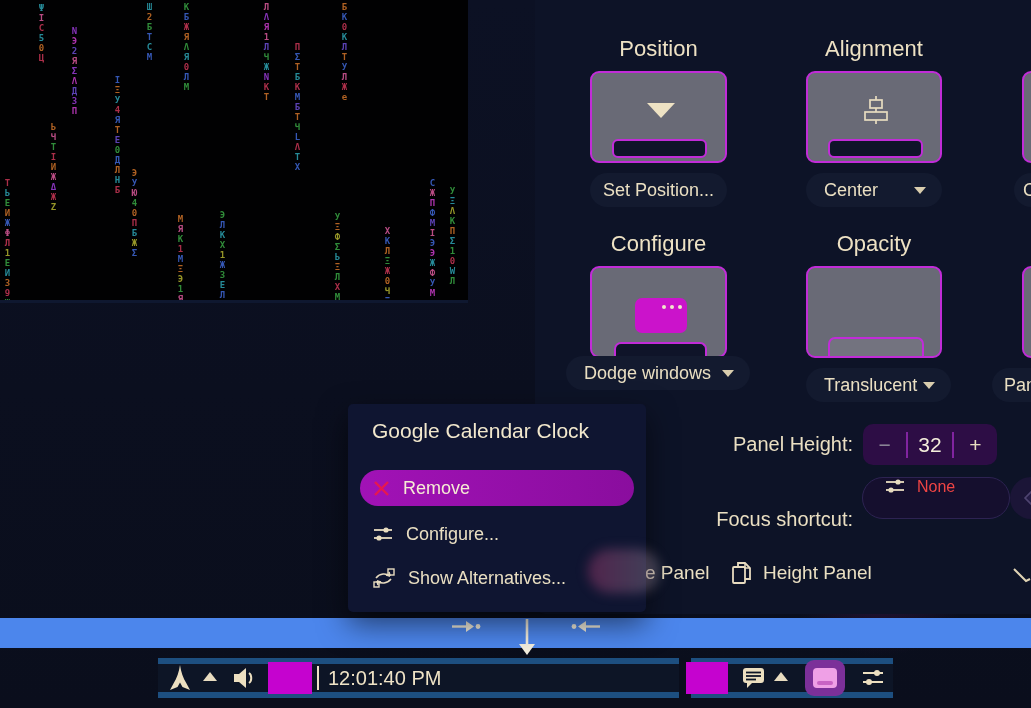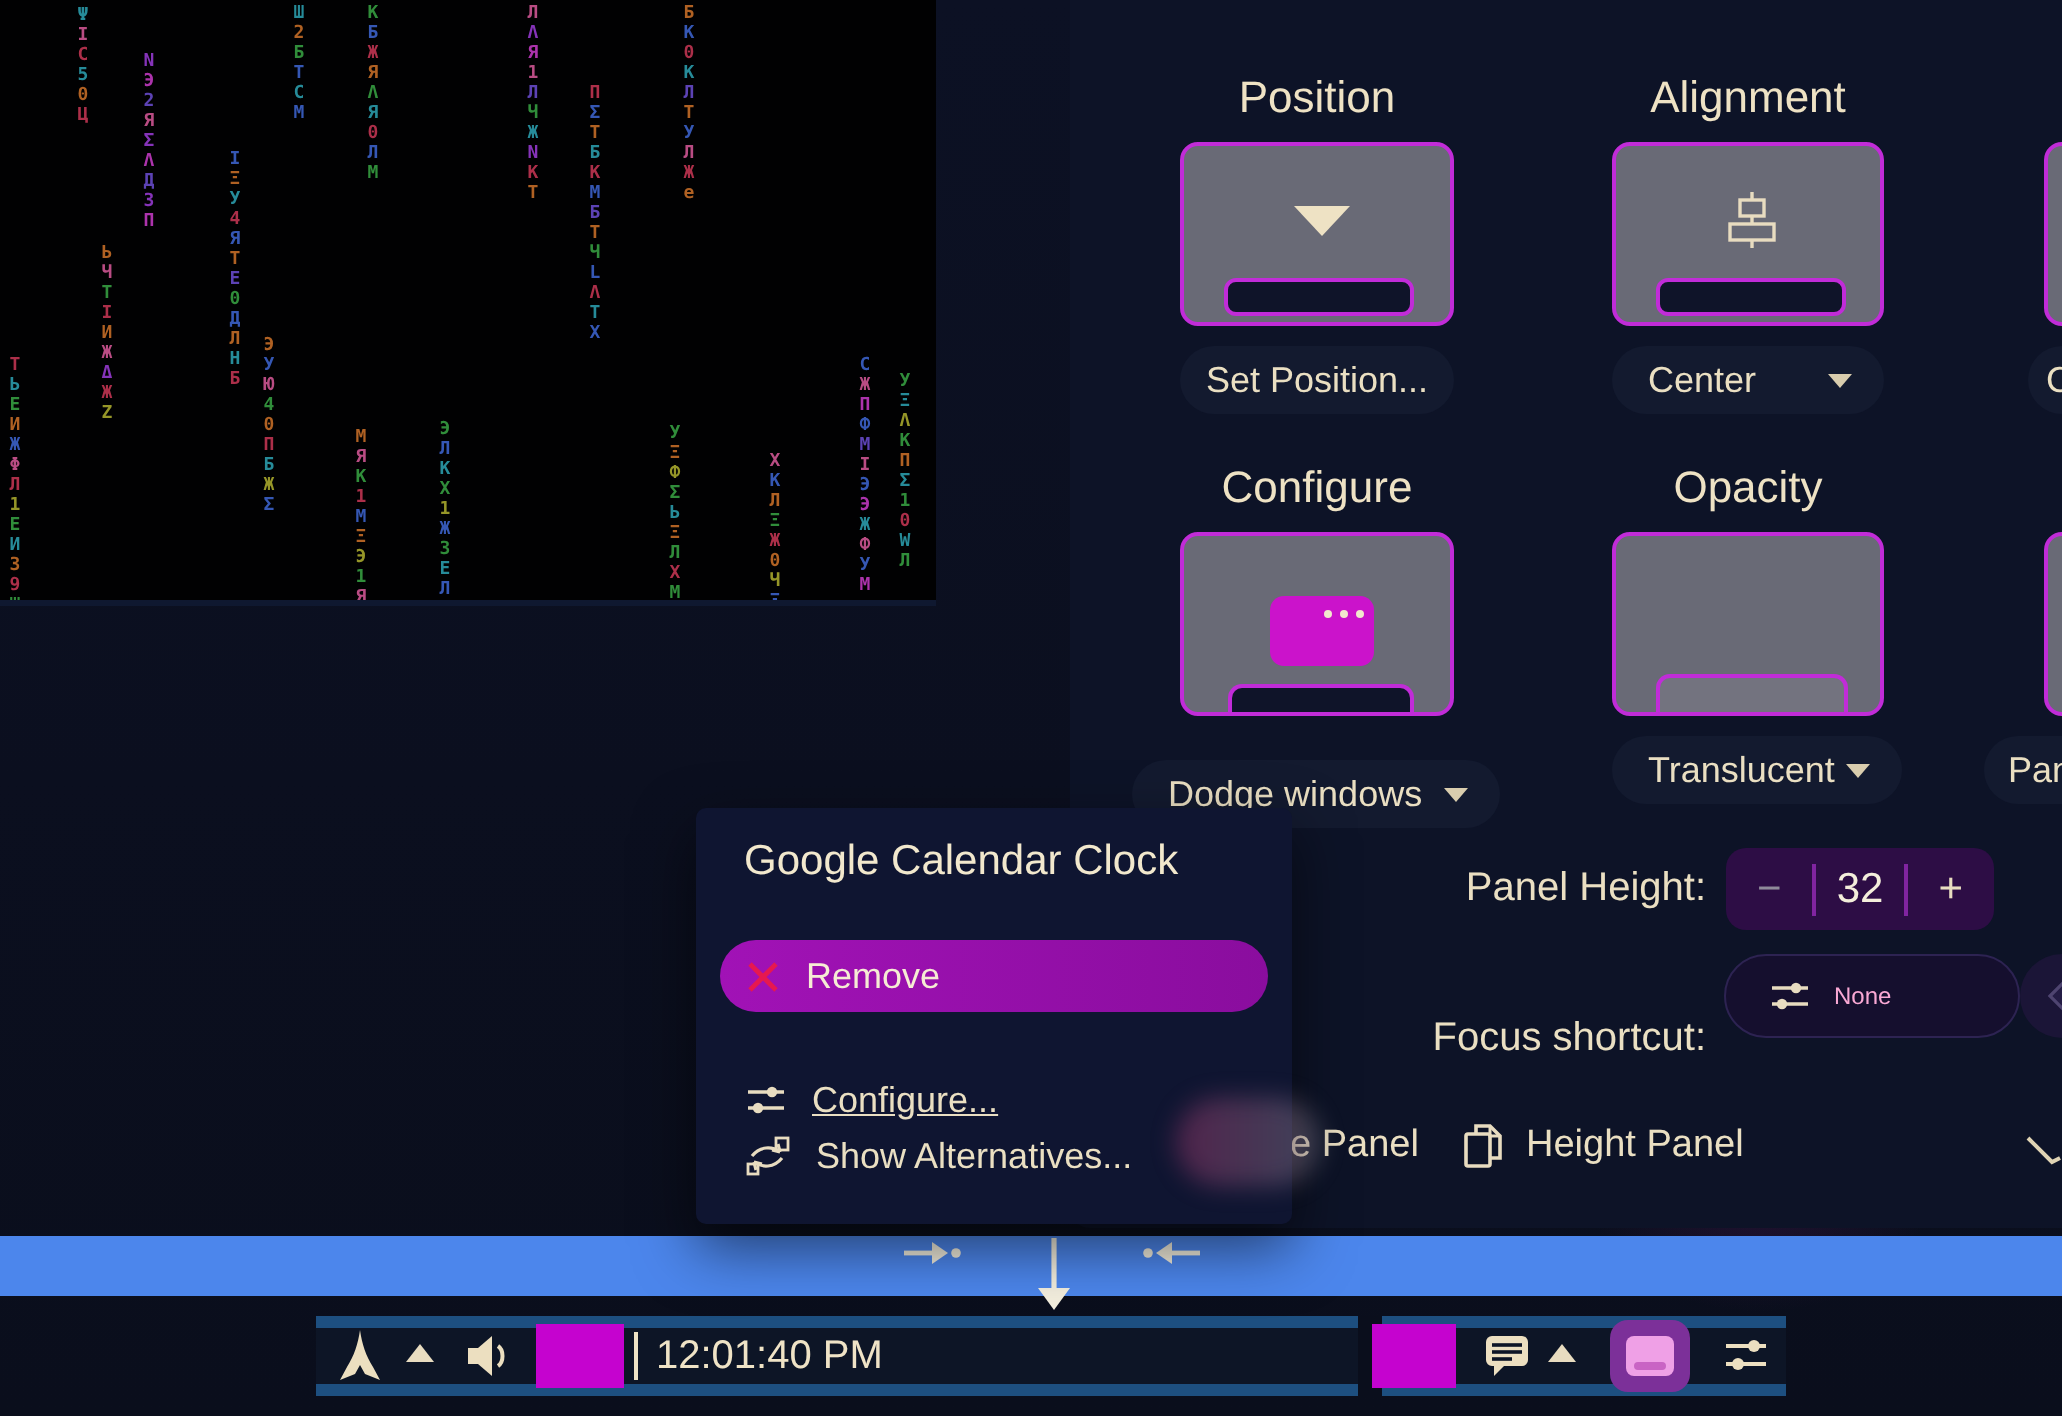--- a/index.html
+++ b/index.html
@@ -337,7 +337,7 @@
     </div>
     <div class="bottom-panel"></div>
   </div>
-  <div class="pill-btn" style="left:566px; top:380px; width:184px; padding:0 16px 0 18px;justify-content:flex-end;">
+  <div class="pill-btn" style="left:566px; top:356px; width:184px; padding:0 16px 0 18px;justify-content:flex-end;">
     <span>Dodge windows</span>
     <span class="caret"></span>
   </div>

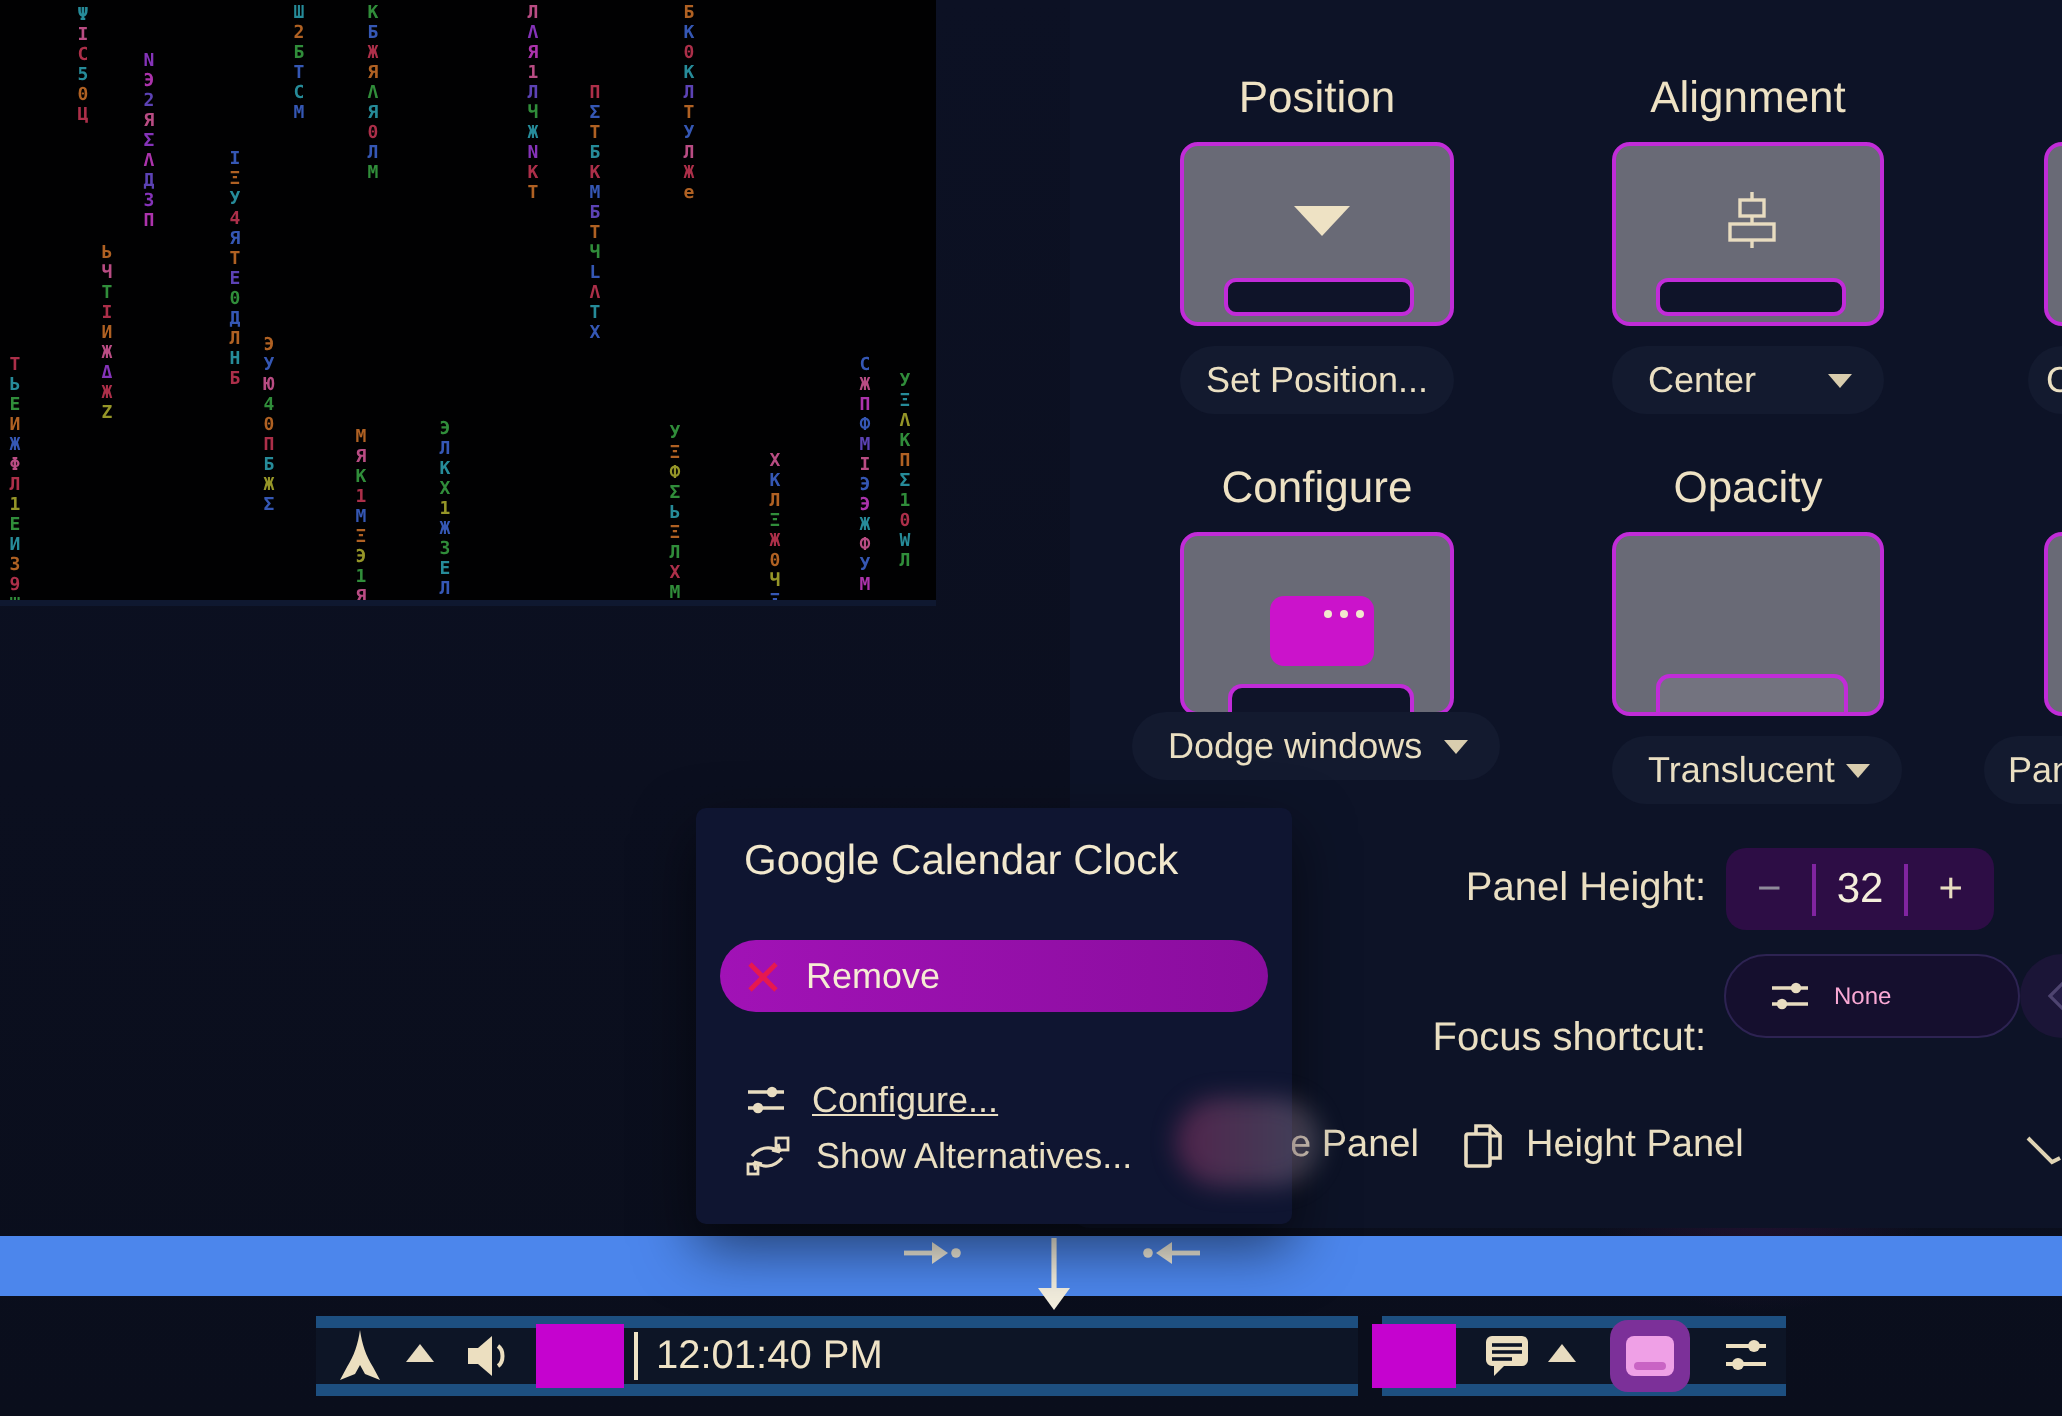--- a/index.html
+++ b/index.html
@@ -54,8 +54,8 @@
   .row-label { position:absolute; left:630px; width:223px; text-align:right; font-size:20px; color:#eadfc2; }
 
   .focus-pill { position:absolute; left:862px; top:477px; width:148px; height:42px; background:#150f2e;
-    border:1px solid #2d2352; border-radius:21px; display:flex; align-items:center; gap:12px;
-    padding-left:22px; font-size:12px; color:#f9a8d4; }
+    border:1px solid #2d2352; border-radius:21px; display:flex; gap:12px;
+    padding-left:22px; font-size:16px; color:#ef4444; }
   .clear-btn { position:absolute; left:1010px; top:477px; width:44px; height:42px; border-radius:21px;
     background:#1b1537; display:flex; align-items:center; padding-left:7px; }
 

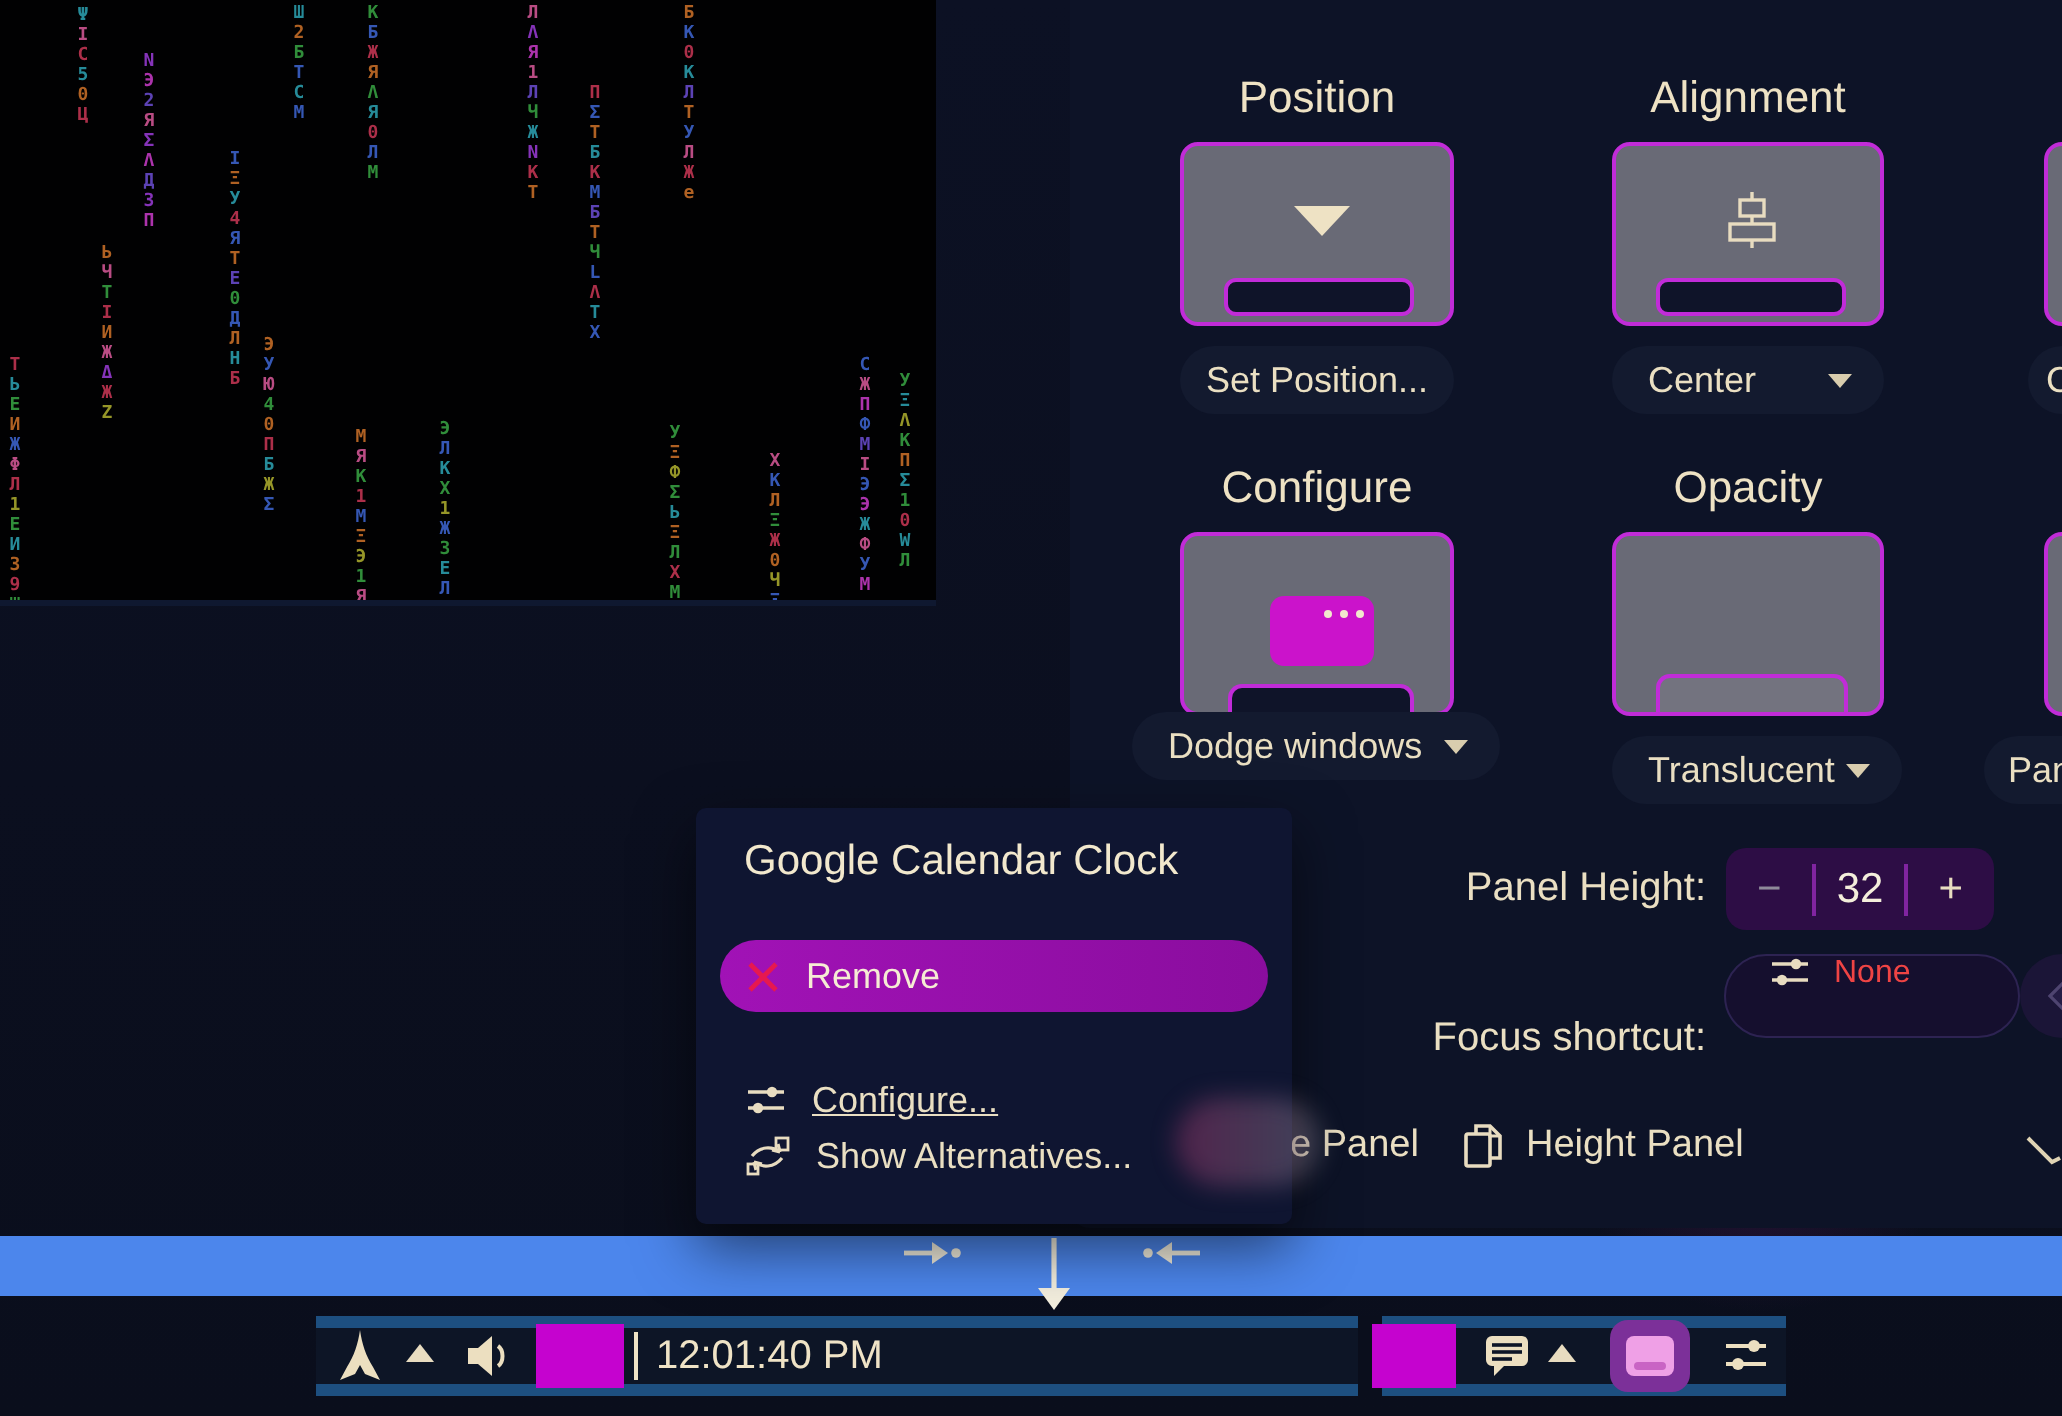--- a/index.html
+++ b/index.html
@@ -407,7 +407,7 @@
       </svg>
       <span>Remove</span>
     </div>
-    <div class="menu-item" style="top:128px;text-decoration:underline;">
+    <div class="menu-item" style="top:112px;">
       <svg width="20" height="17" viewBox="0 0 20 17">
         <line x1="1" y1="4" x2="19" y2="4" stroke="#e8dcc0" stroke-width="1.8"></line>
         <circle cx="13" cy="4" r="2.6" fill="#e8dcc0"></circle>

